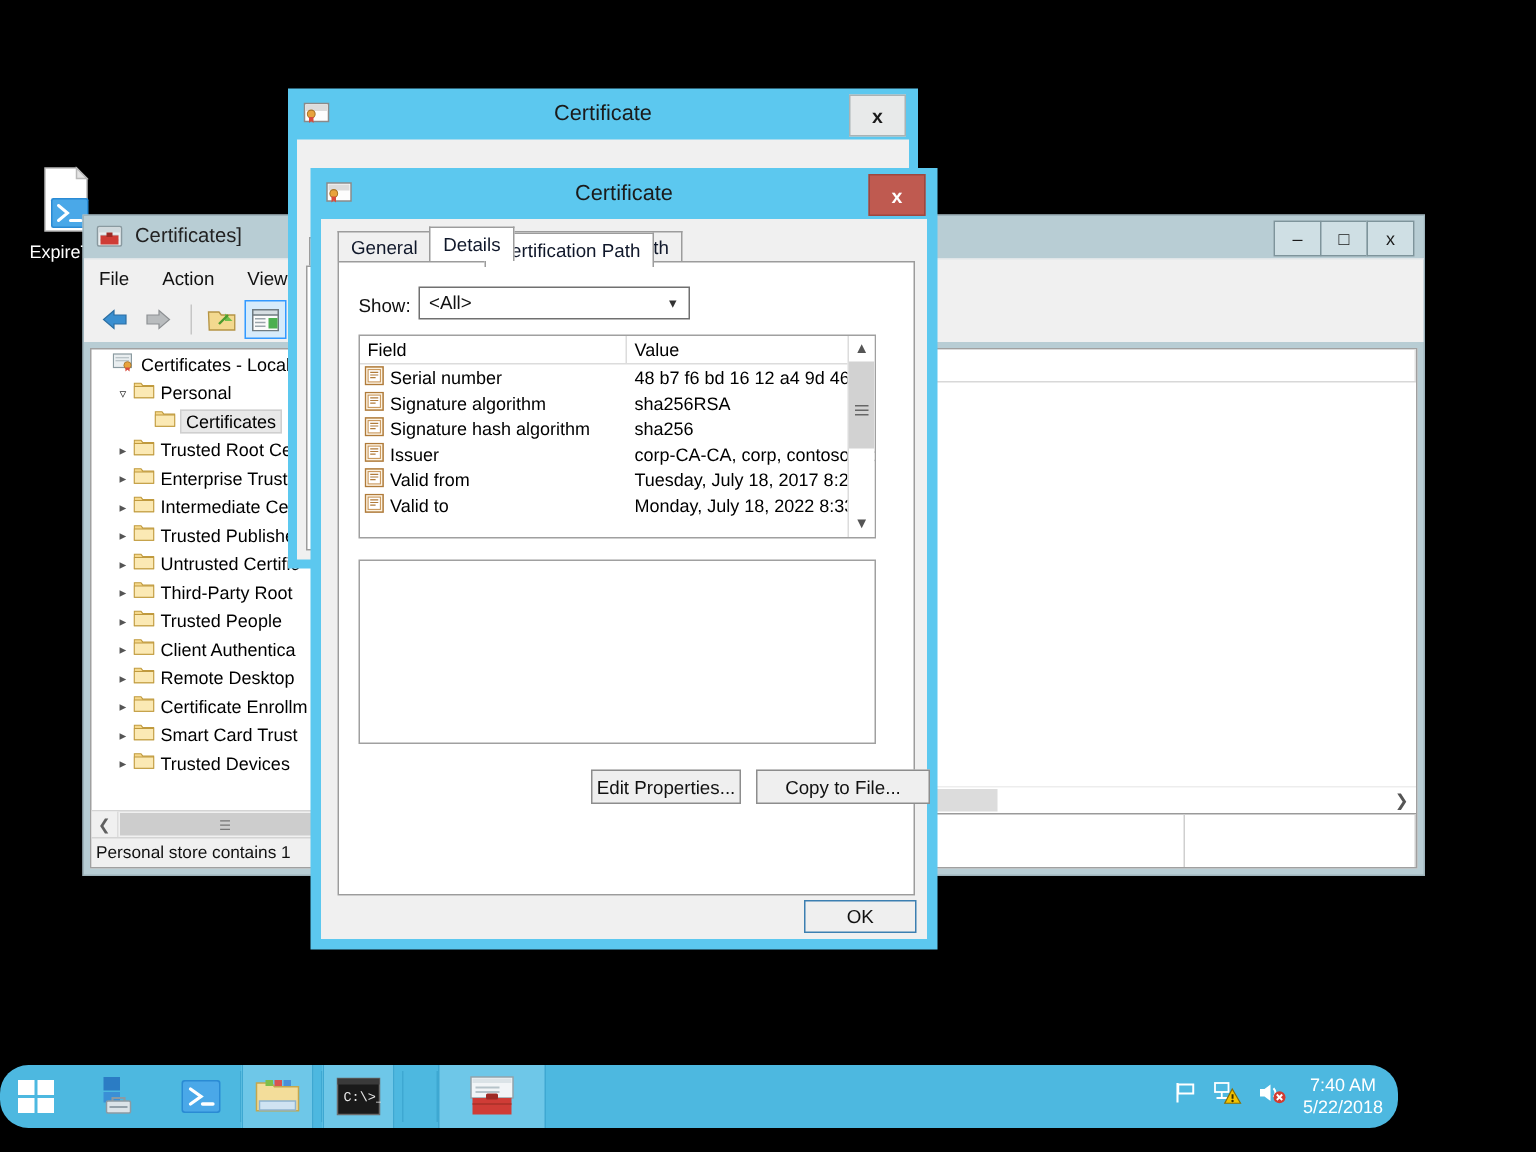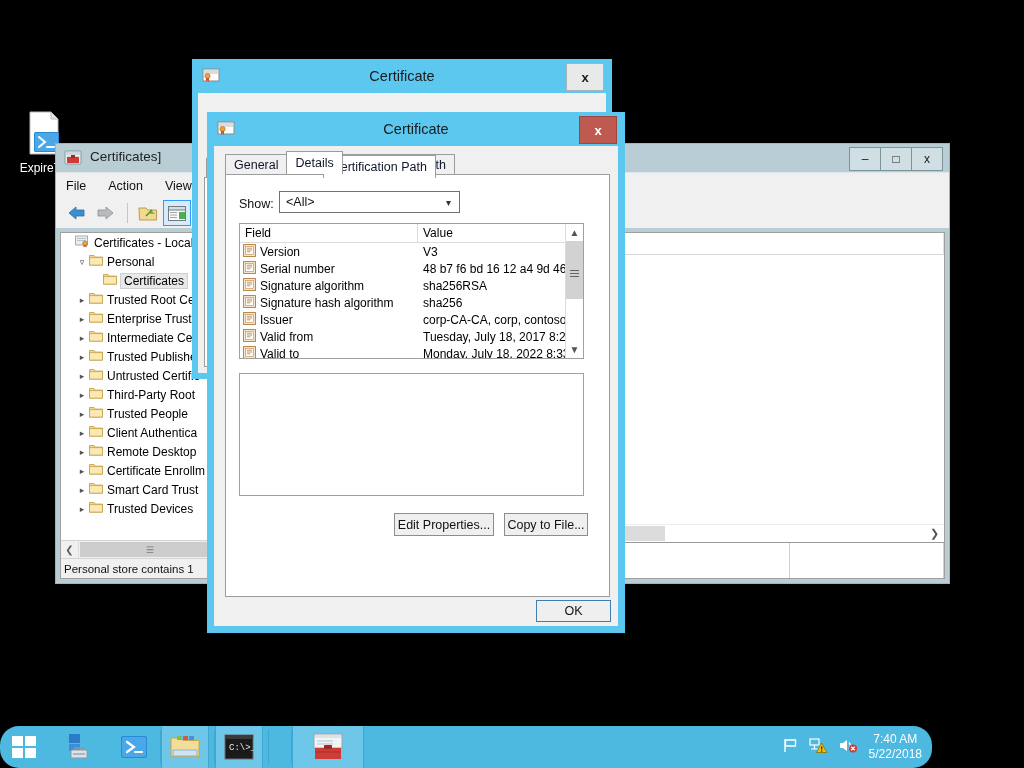--- a/index.html
+++ b/index.html
@@ -454,17 +454,6 @@
           <div class="c2">Value</div>
         </div>
         <div id="fieldrows">
-            <div class="flrow">
-              <div class="c1">
-                <span class="fi"><svg width="13" height="13" viewBox="0 0 13 13">
-                    <rect x="0.6" y="0.6" width="11.8" height="11.8" fill="#fdf3e2" stroke="#b07b3a" stroke-width="1"></rect>
-                    <rect x="2.4" y="2.4" width="8.2" height="8.2" fill="#fff" stroke="#c79355" stroke-width="0.7"></rect>
-                    <path d="M3.8 4.2 h5.4 M3.8 6 h5.4 M3.8 7.8 h3.6" stroke="#b07b3a" stroke-width="0.8"></path>
-                  </svg></span>
-                <span>Version</span>
-              </div>
-              <div class="c2">V3</div>
-            </div>
             <div class="flrow">
               <div class="c1">
                 <span class="fi"><svg width="13" height="13" viewBox="0 0 13 13">

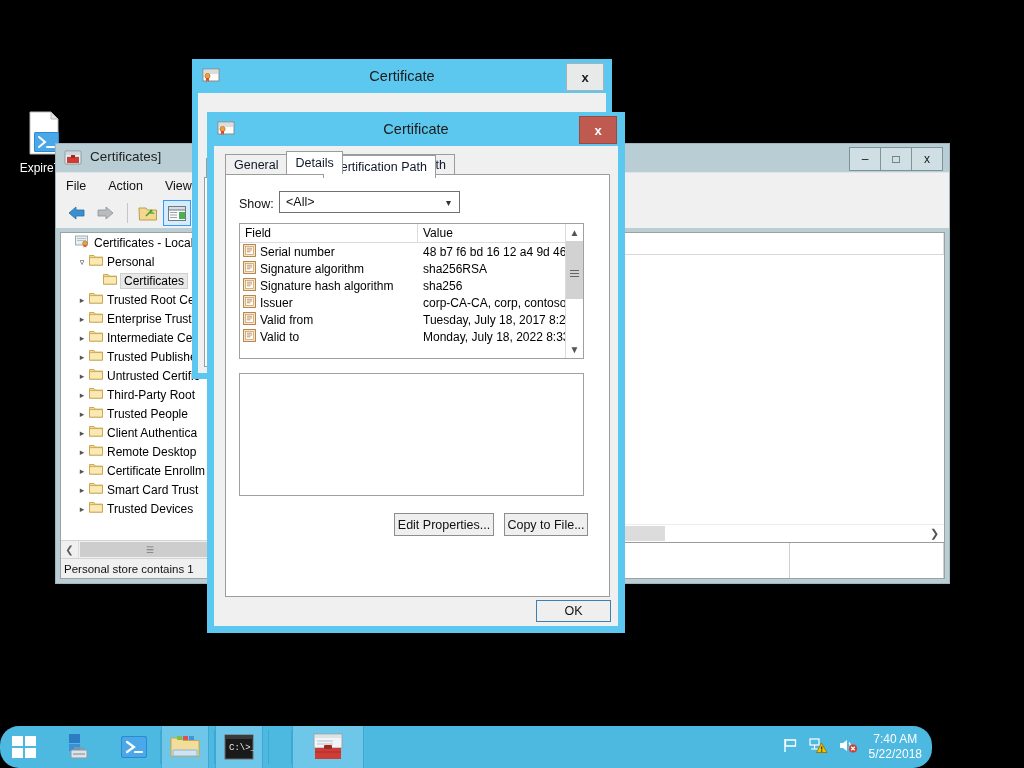--- a/index.html
+++ b/index.html
@@ -537,7 +537,7 @@
       </div>
 
       <div class="btn" style="left:168px; top:338px; width:100px; height:23px;">Edit Properties...</div>
-      <div class="btn" style="left:278px; top:338px; width:84px; height:23px;">Copy to File...</div>
+      <div class="btn" style="left:278px; top:338px; width:116px; height:23px;">Copy to File...</div>
     </div>
 
     <div class="btn def" style="left:329px; top:488px; width:75px; height:22px;">OK</div>

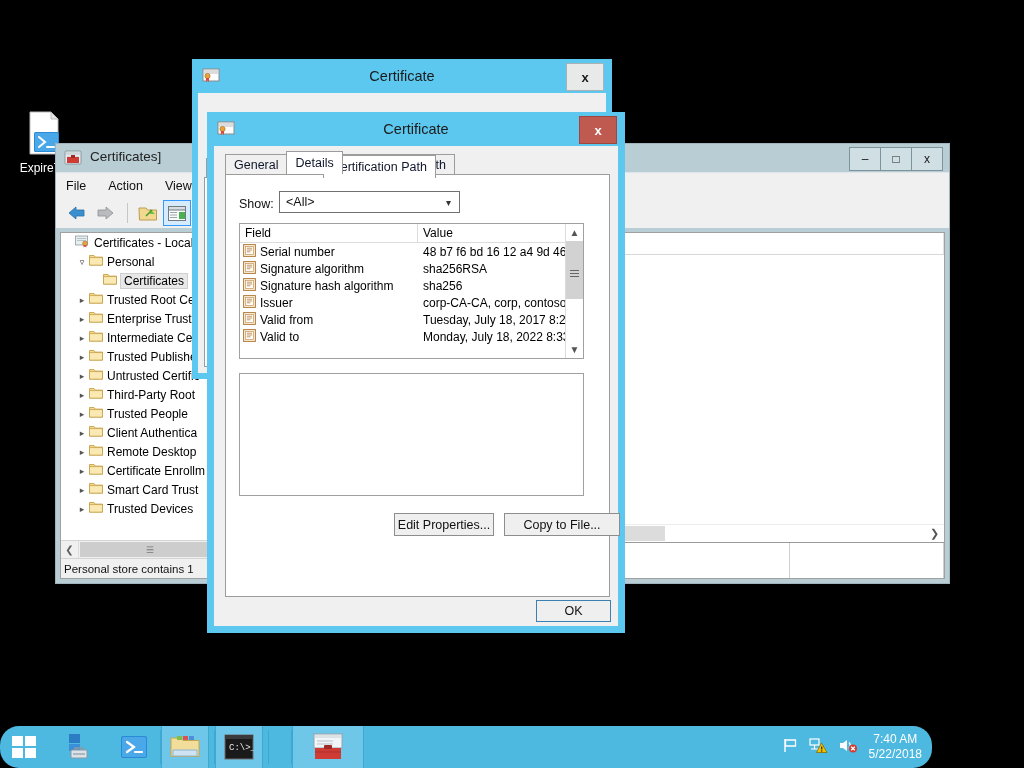--- a/index.html
+++ b/index.html
@@ -148,7 +148,7 @@
   .btn.def { border:1px solid #3c7fb1; }
 
   
-  #taskbar { position:absolute; left:0; bottom:0; width:932px; height:42px; background:#4db8e0;border-radius:19px; }
+  #taskbar { position:absolute; left:0; bottom:16px; width:932px; height:42px; background:#4db8e0;border-radius:19px; }
   #taskbar .start { width:47px; height:42px; display:flex; align-items:center; justify-content:center; }
   .tbitem { position:absolute; top:0; height:42px; width:48px; display:flex; align-items:center; justify-content:center; }
   .tbitem.running { background:#6ec7e8; box-shadow: inset 1px 0 0 #3ea8d2, inset -1px 0 0 #3ea8d2; }

